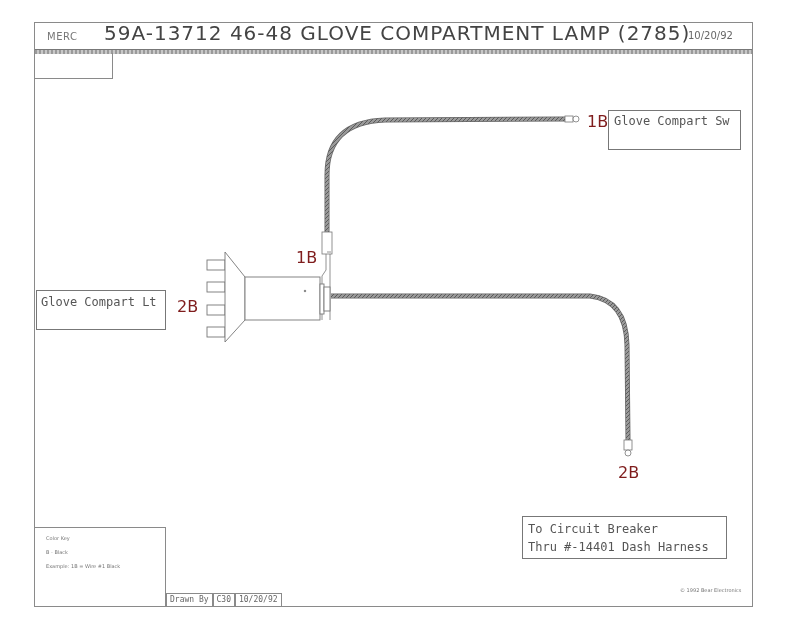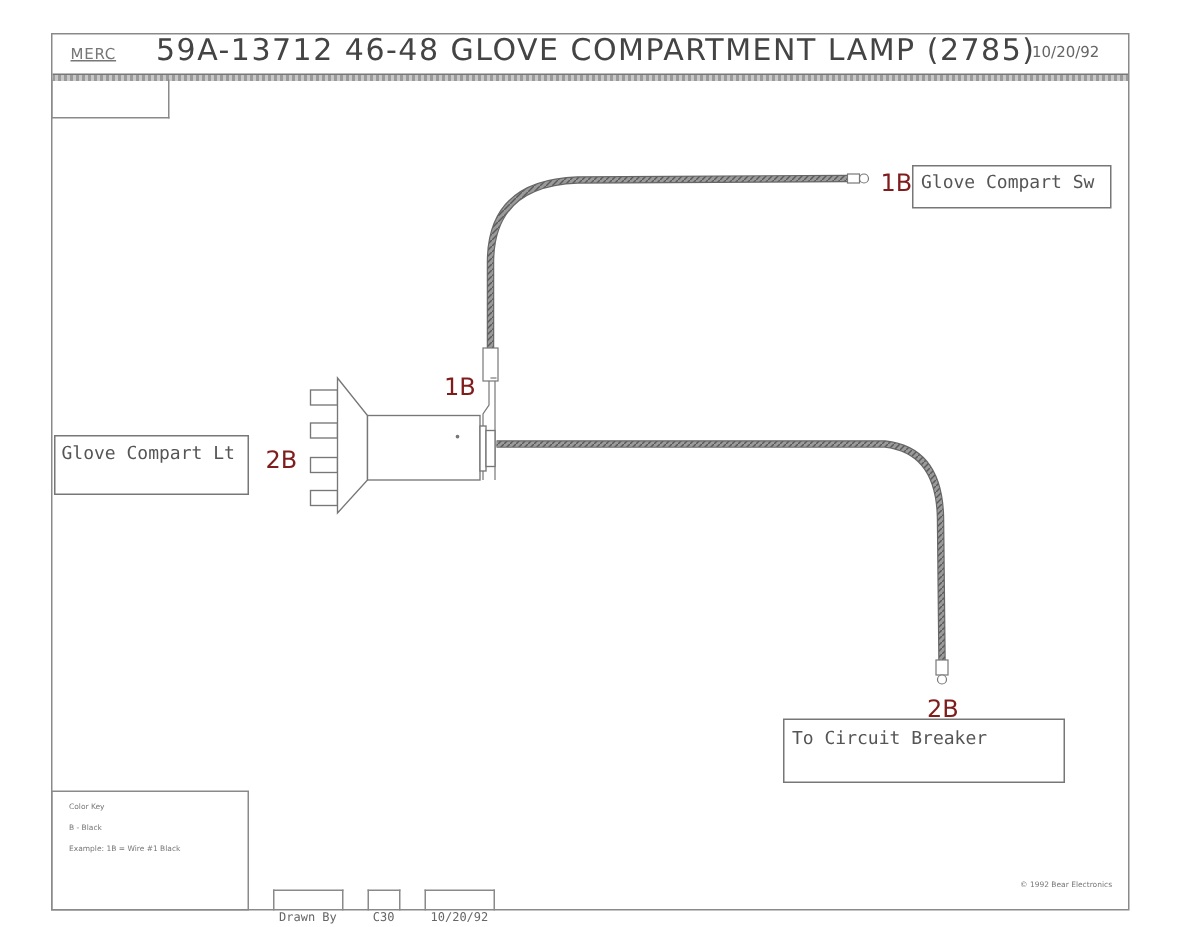--- a/index.html
+++ b/index.html
@@ -10,7 +10,7 @@
   #title-band { left: 35px; top: 23px; width: 717px; height: 27px; }
   #title-rule { left: 35px; top: 49px; width: 717px; height: 4px;
                 background: repeating-linear-gradient(90deg, #9a9a9a 0 2px, #c8c8c8 2px 4px); border-top:1px solid #777; }
-  .merc { left: 47px; top: 31px; font-size: 10px; color: #777; letter-spacing: 0.5px; text-decoration: underline; }
+  .merc { left: 47px; top: 31px; font-size: 10px; color: #777; letter-spacing: 0.5px; }
   .title { left: 104px; top: 21px; font-size: 20px; color: #444; letter-spacing: 1px; white-space: nowrap; }
   .tdate { left: 688px; top: 30px; font-size: 10px; color: #666; }
   #top-left-box { left: 34px; top: 53px; width: 79px; height: 26px; border: 1px solid #8a8a8a; border-top:none; box-sizing: border-box; }

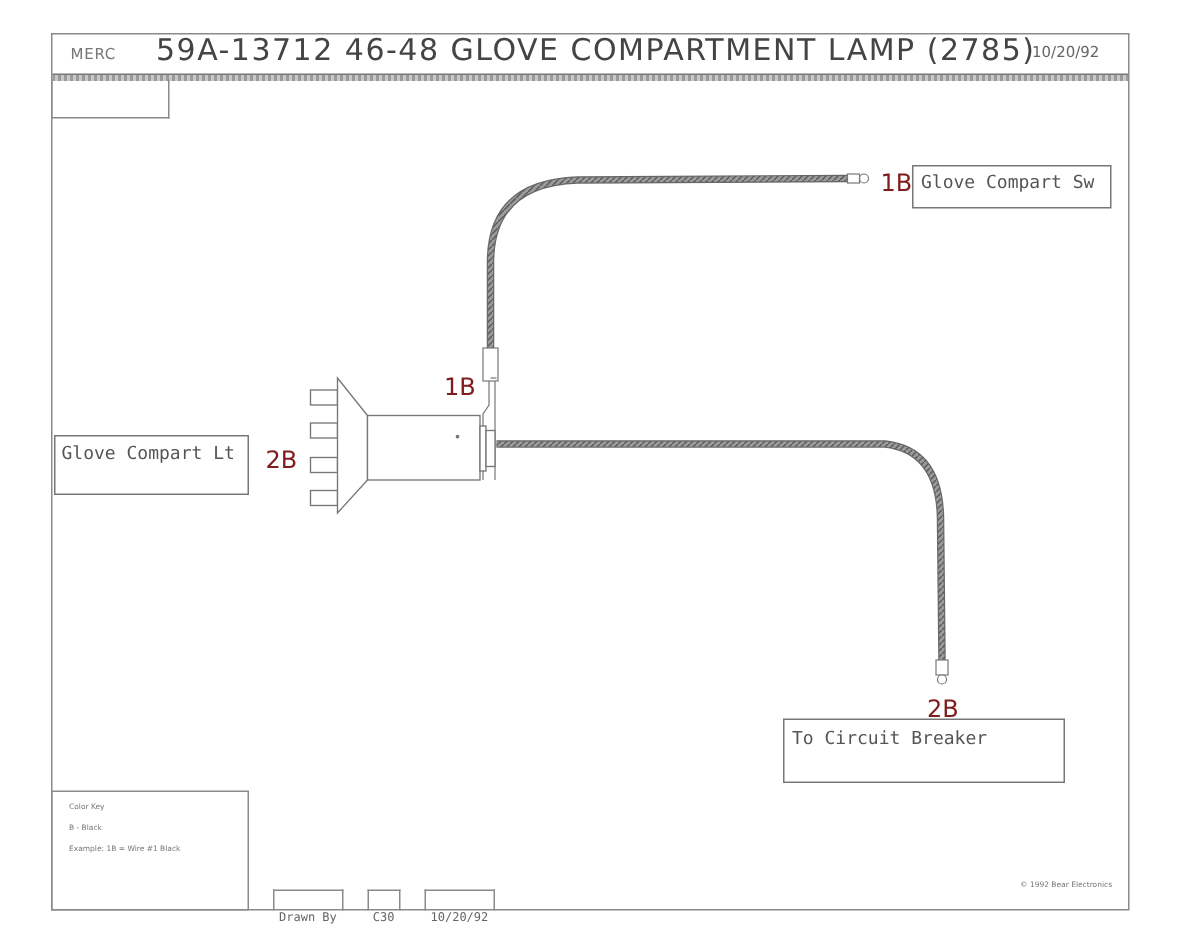--- a/index.html
+++ b/index.html
@@ -76,7 +76,7 @@
 </svg>
 
 <div class="abs wire-lbl" style="left:587px; top:112px;">1B</div>
-<div class="abs label-box" style="left:608px; top:110px; width:133px; height:29px; font-size:12px; padding:3px 0 0 5px;">Glove Compart Sw</div>
+<div class="abs label-box" style="left:608px; top:110px; width:133px; height:40px; font-size:12px; padding:3px 0 0 5px;">Glove Compart Sw</div>
 
 <div class="abs wire-lbl" style="left:296px; top:248px;">1B</div>
 <div class="abs label-box" style="left:36px; top:290px; width:130px; height:40px; font-size:12px; padding:4px 0 0 4px;">Glove Compart Lt</div>

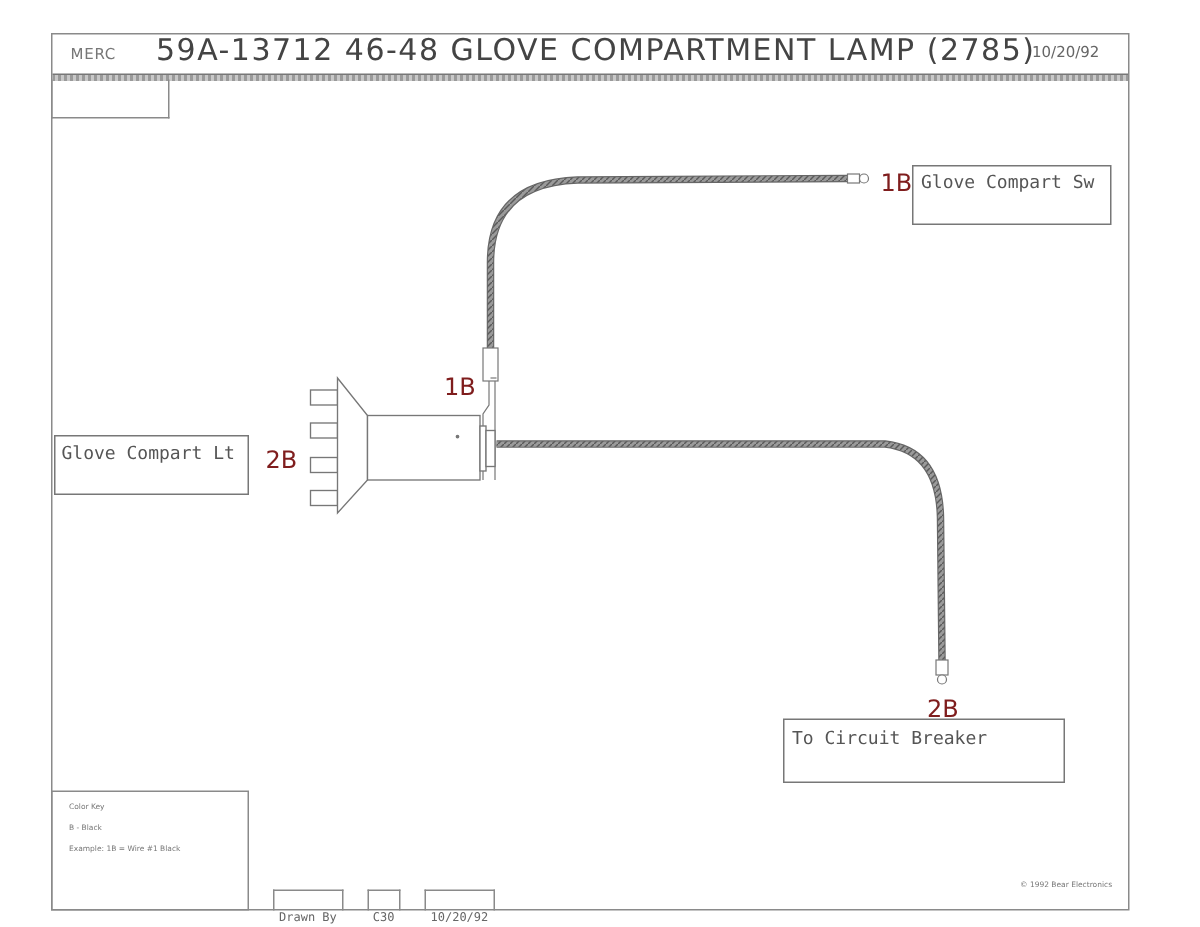--- a/index.html
+++ b/index.html
@@ -83,7 +83,7 @@
 <div class="abs wire-lbl" style="left:177px; top:297px;">2B</div>
 
 <div class="abs wire-lbl" style="left:618px; top:463px;">2B</div>
-<div class="abs label-box" style="left:522px; top:479px; width:188px; height:43px; font-size:12px; padding:3px 0 0 5px; line-height:18px;">
+<div class="abs label-box" style="left:522px; top:516px; width:205px; height:43px; font-size:12px; padding:3px 0 0 5px; line-height:18px;">
   <div>To Circuit Breaker</div>
 </div>
 

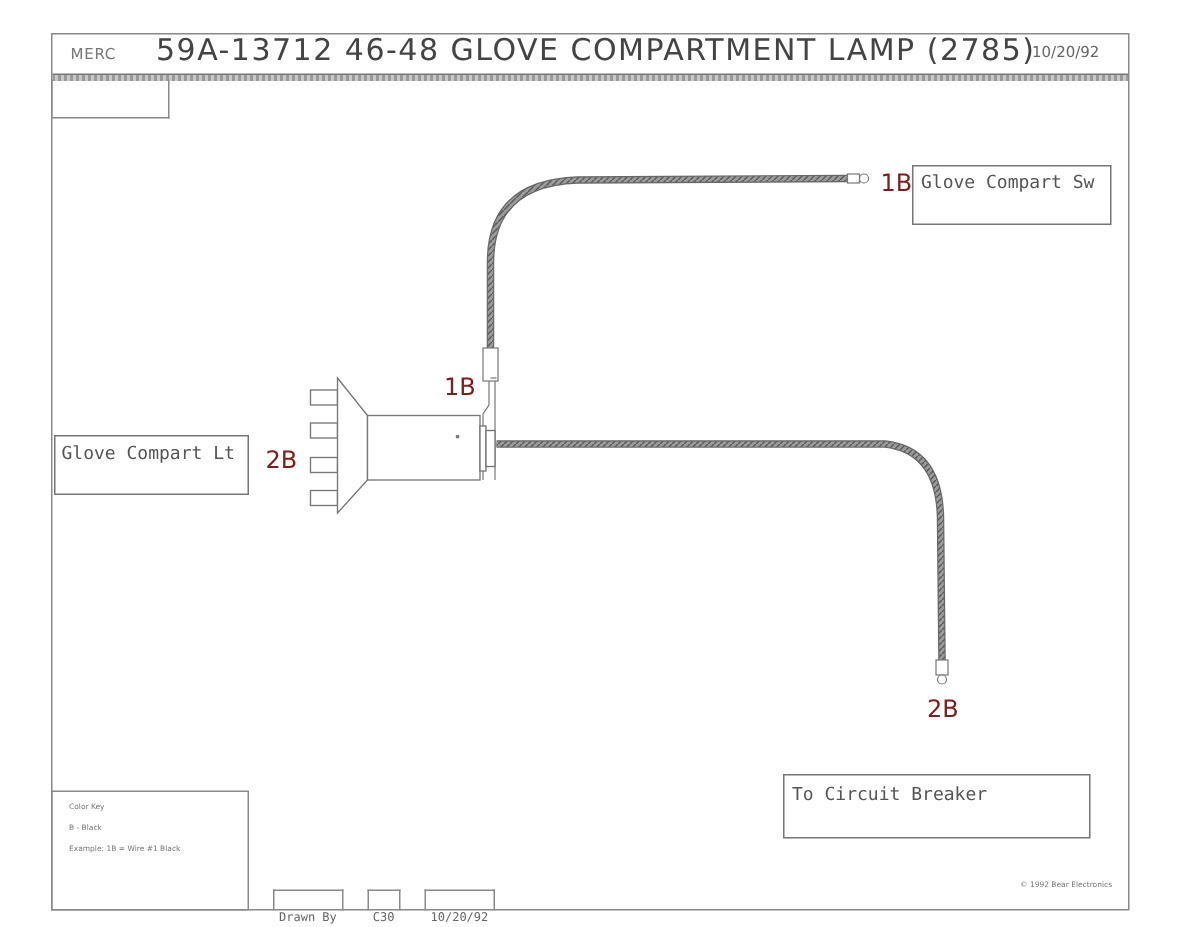--- a/index.html
+++ b/index.html
@@ -85,6 +85,7 @@
 <div class="abs wire-lbl" style="left:618px; top:463px;">2B</div>
 <div class="abs label-box" style="left:522px; top:516px; width:205px; height:43px; font-size:12px; padding:3px 0 0 5px; line-height:18px;">
   <div>To Circuit Breaker</div>
+  <div>Thru #-14401 Dash Harness</div>
 </div>
 
 <div id="color-key" class="abs">

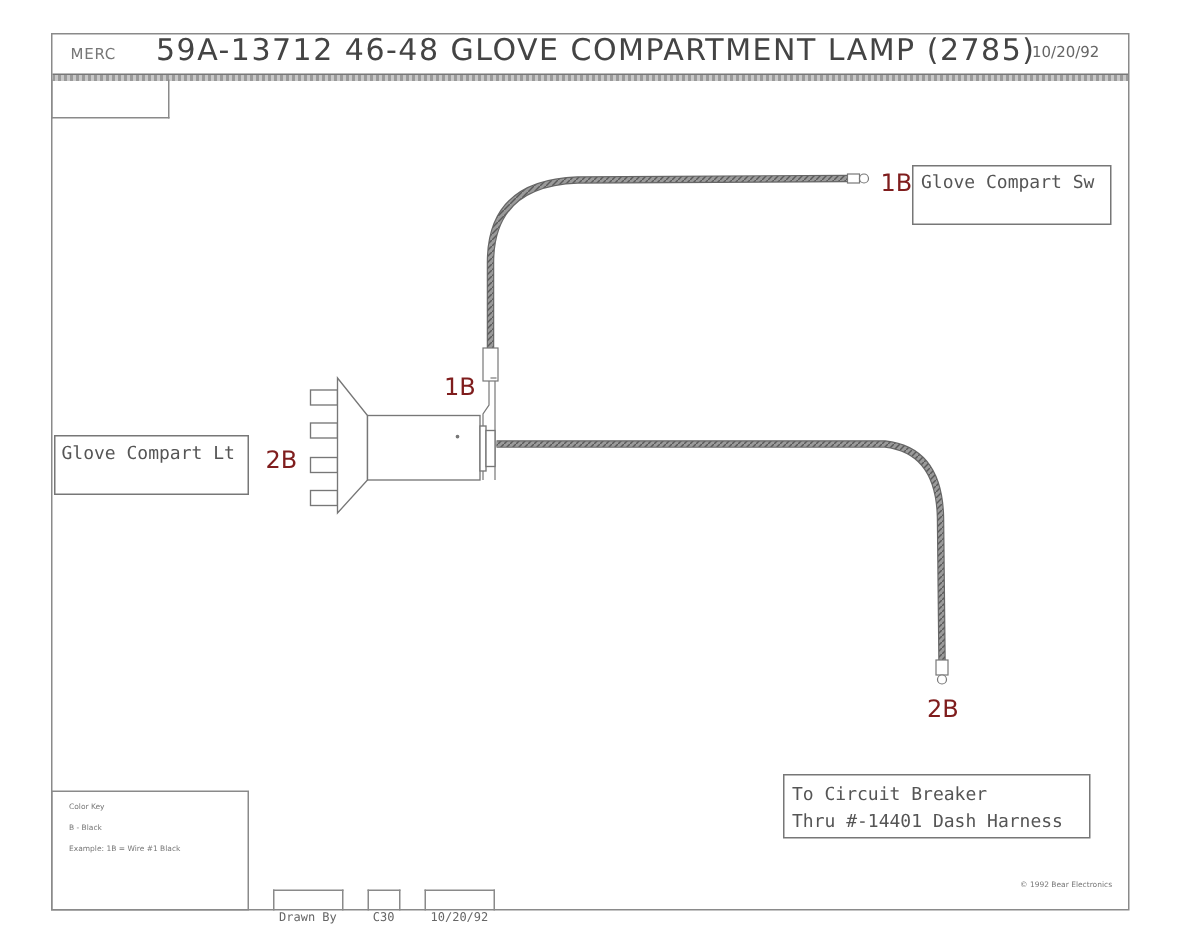--- a/index.html
+++ b/index.html
@@ -19,7 +19,7 @@
   #color-key { left: 34px; top: 527px; width: 132px; height: 80px; border: 1px solid #8a8a8a; box-sizing: border-box; font-size: 5px; color: #777; }
   #color-key div { position: absolute; left: 11px; white-space: nowrap; }
   #drawn-by { left: 166px; top: 593px; height: 14px; display: flex; font-family: "DejaVu Sans Mono", monospace; font-size: 8px; color: #666; }
-  #drawn-by span { border: 1px solid #8a8a8a; border-bottom: none; padding: 12px 3px 0 3px; line-height: 11px; margin-left: 16px; }
+  #drawn-by span { border: 1px solid #8a8a8a; border-bottom: none; padding: 0 3px 0 3px; line-height: 11px; }
   .copyright { left: 680px; top: 587px; font-size: 5px; color: #777; white-space: nowrap; }
   svg { position: absolute; left: 0; top: 0; }
 </style>

